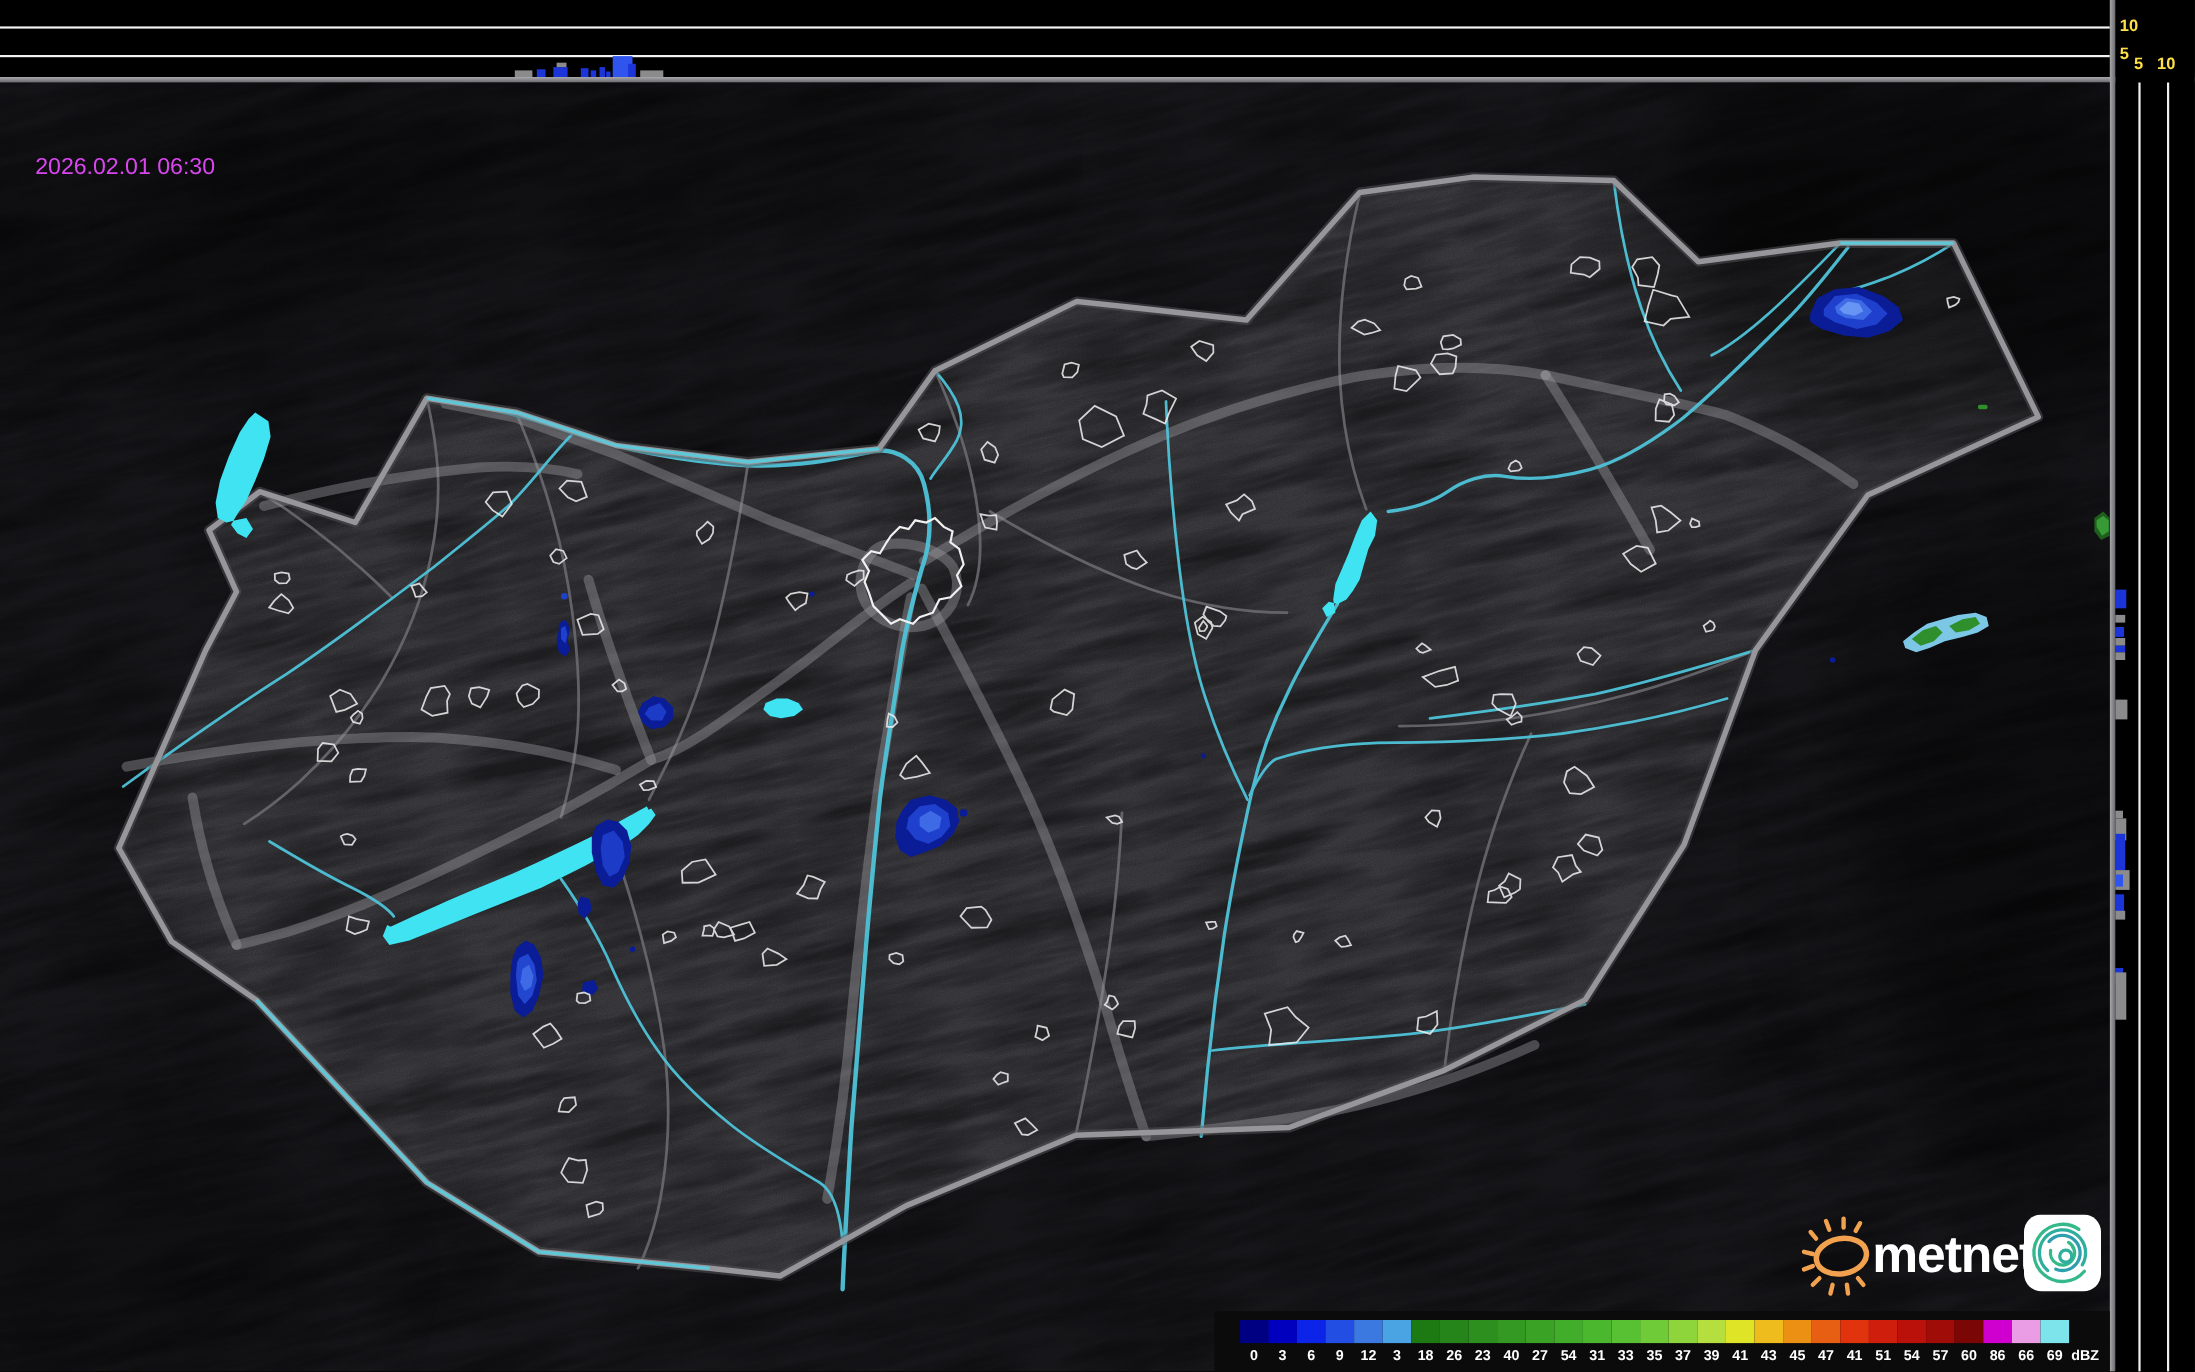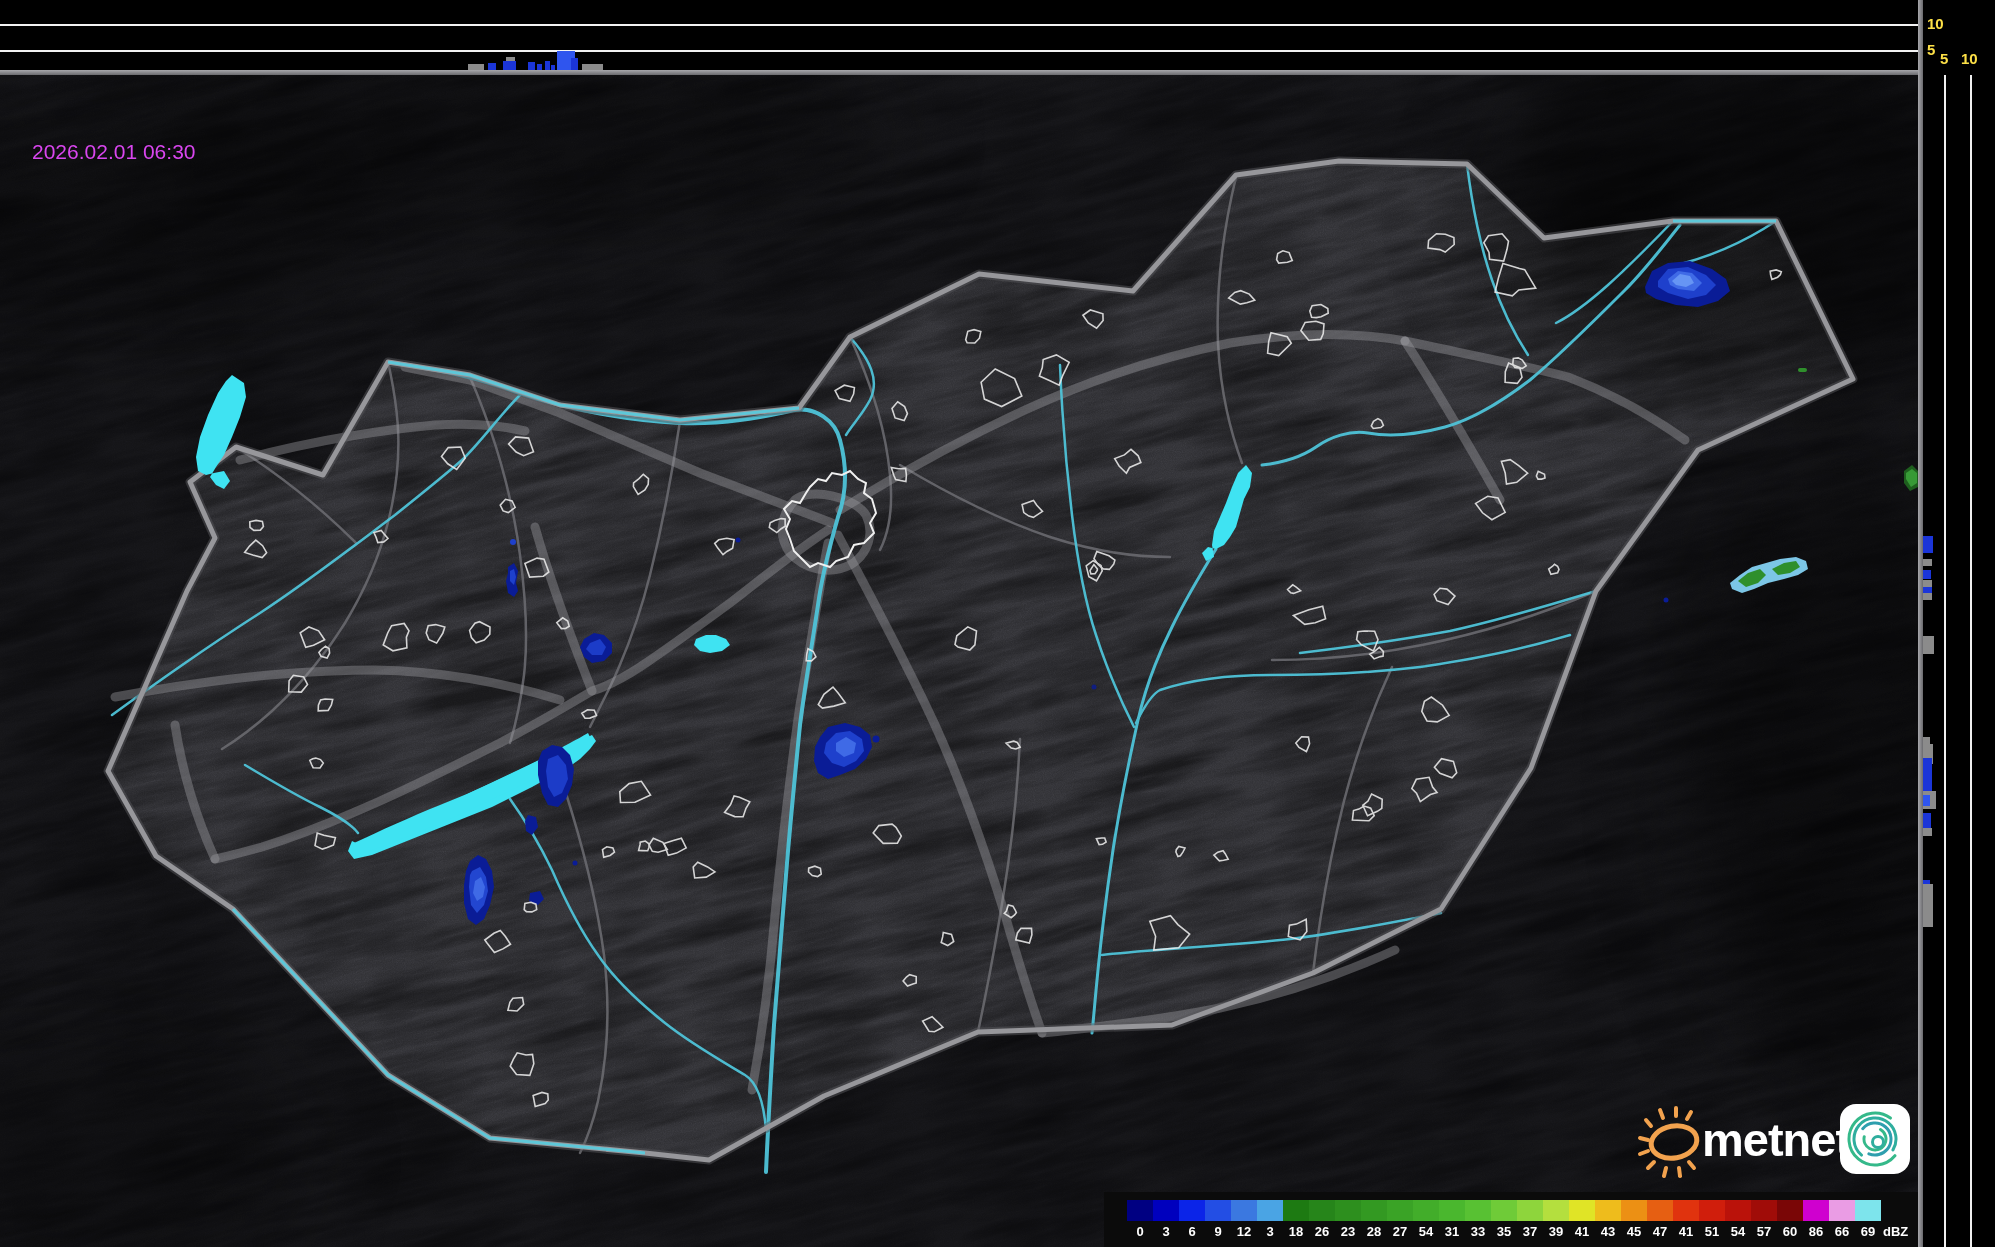--- a/index.html
+++ b/index.html
@@ -367,7 +367,7 @@
         <span>18</span>
         <span>26</span>
         <span>23</span>
-        <span>28</span>
+        <span>40</span>
         <span>27</span>
         <span>54</span>
         <span>31</span>

